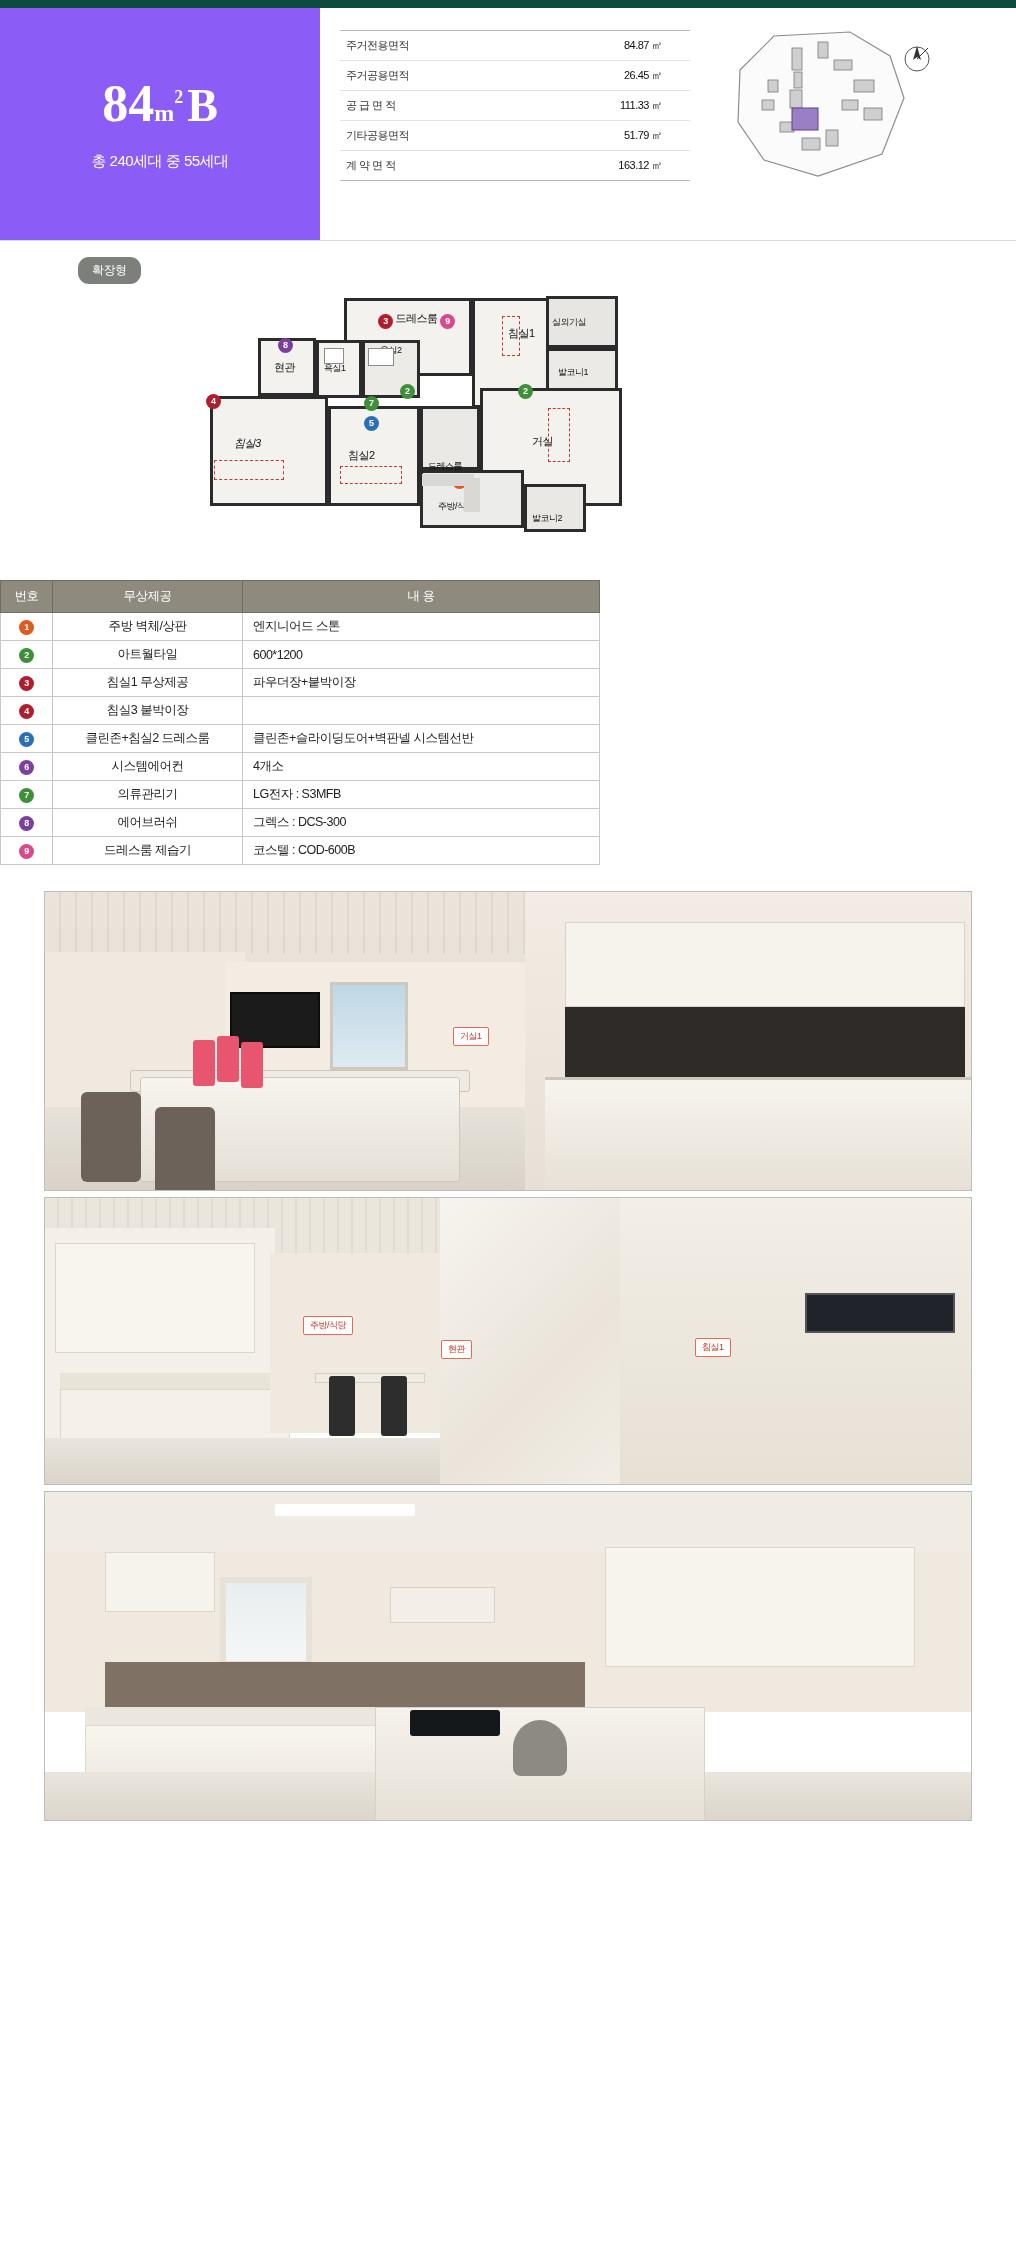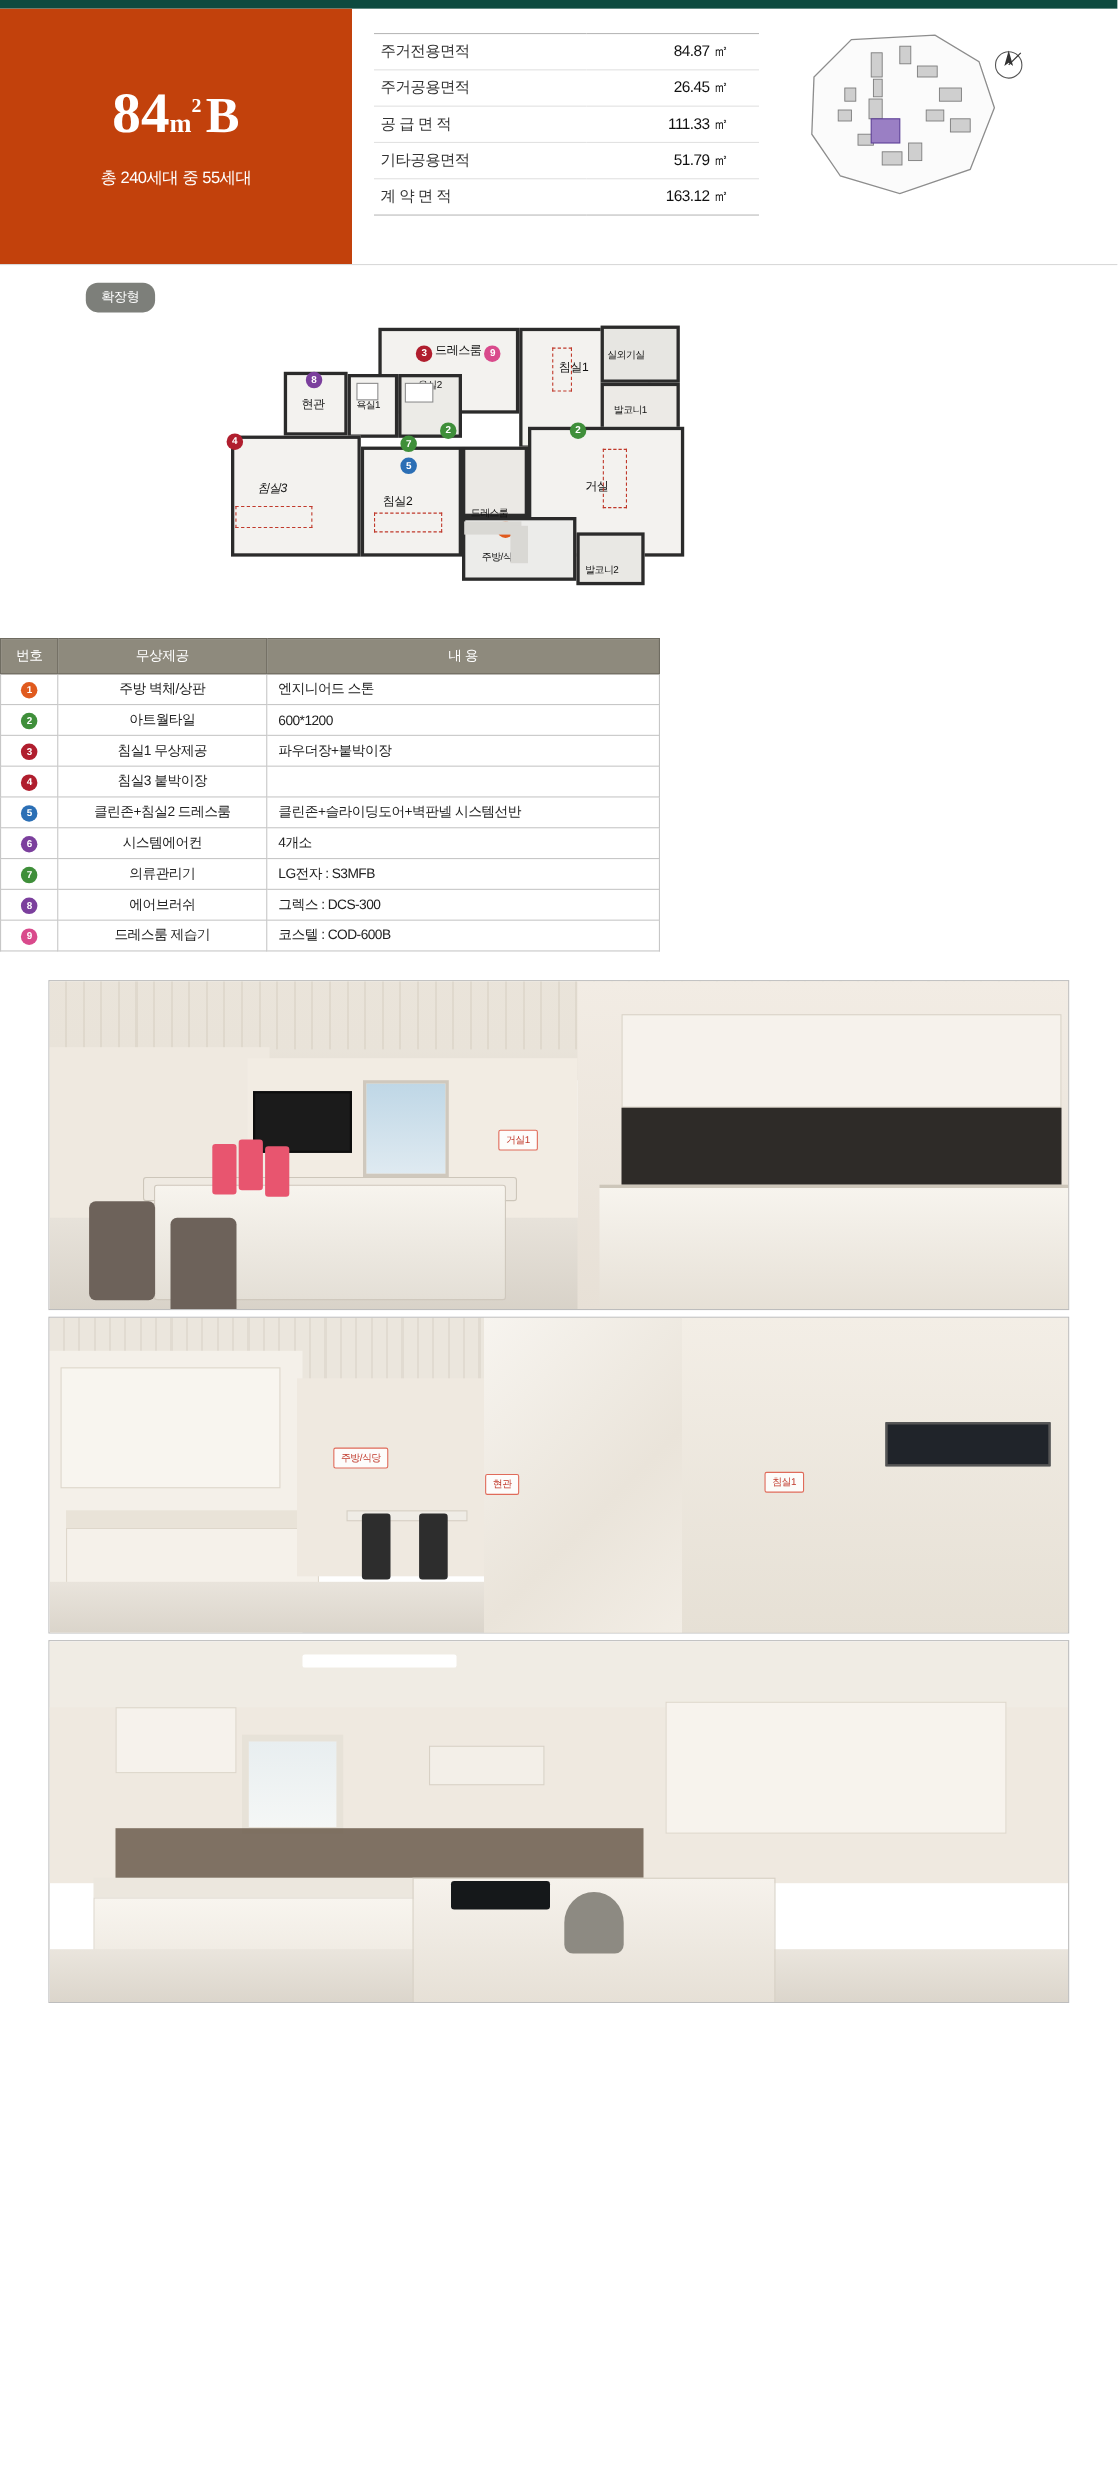--- a/index.html
+++ b/index.html
@@ -30,7 +30,7 @@
   .type-sub { margin-top:22px; font-size:15px; letter-spacing:-0.5px; }
 
   .header-mid { width:390px; padding:22px 20px 0 20px; }
-  .area-table { width:100%; border-collapse:collapse; font-size:14px; }
+  .area-table { width:100%; border-collapse:collapse; font-size:11px; }
   .area-table tr { border-bottom:1px solid #e2e2e2; }
   .area-table tr:first-child { border-top:1px solid #b9b9b9; }
   .area-table tr:last-child { border-bottom:1px solid #b9b9b9; }

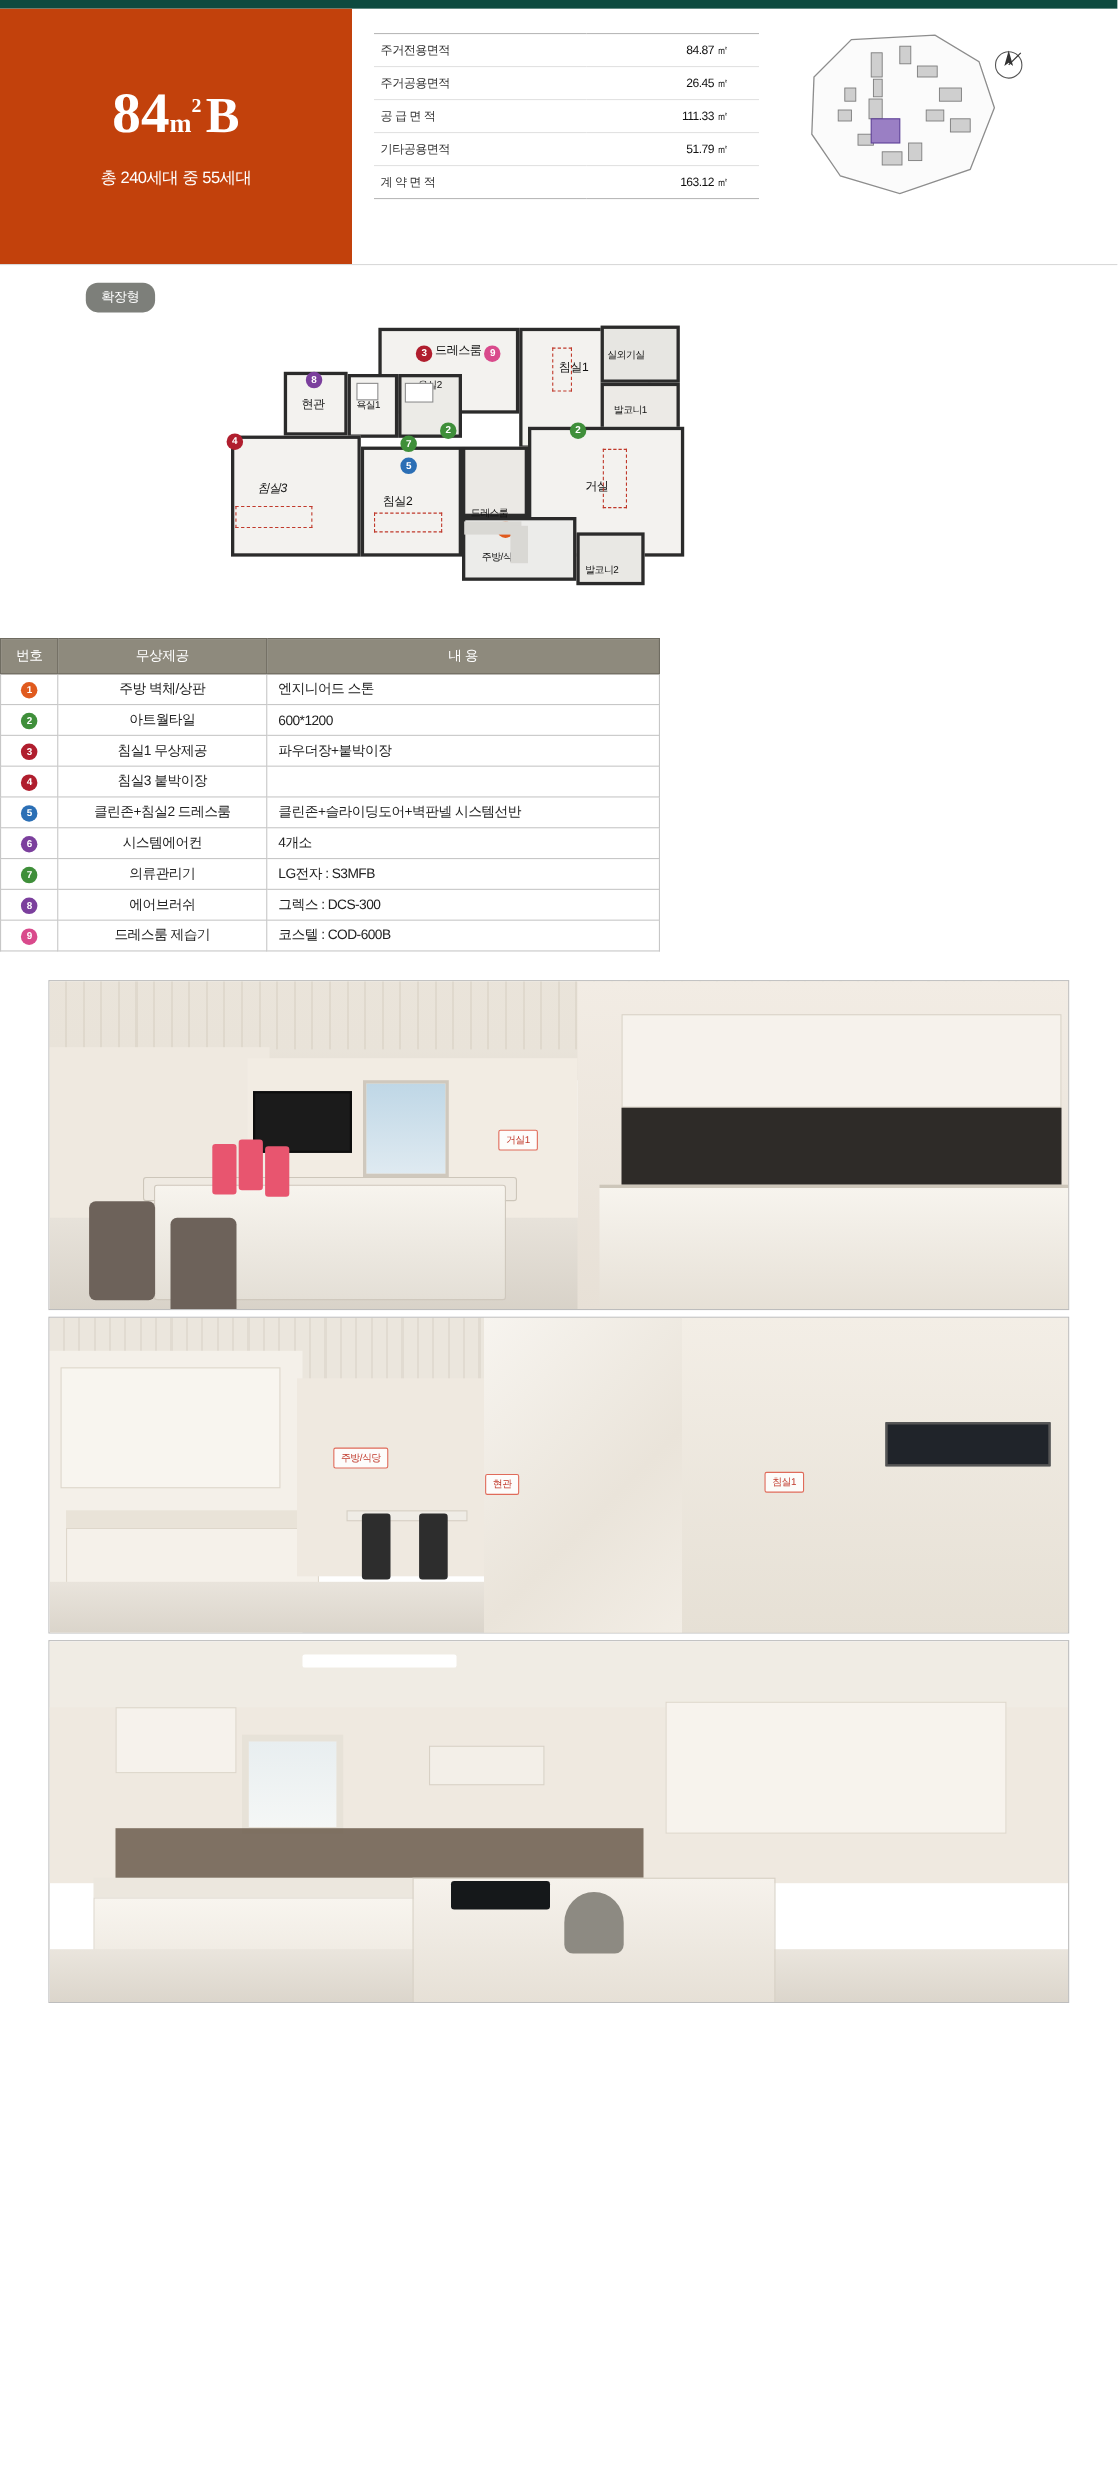--- a/index.html
+++ b/index.html
@@ -19,7 +19,7 @@
   
   .header { display:flex; height:232px; background:#ffffff; position:relative; }
   .header-left {
-    width:320px; background:#c2410c; color:#fff;
+    width:320px; background:#8b5cf6; color:#fff;
     display:flex; flex-direction:column; align-items:center; justify-content:center;
     height:232px;
   }

